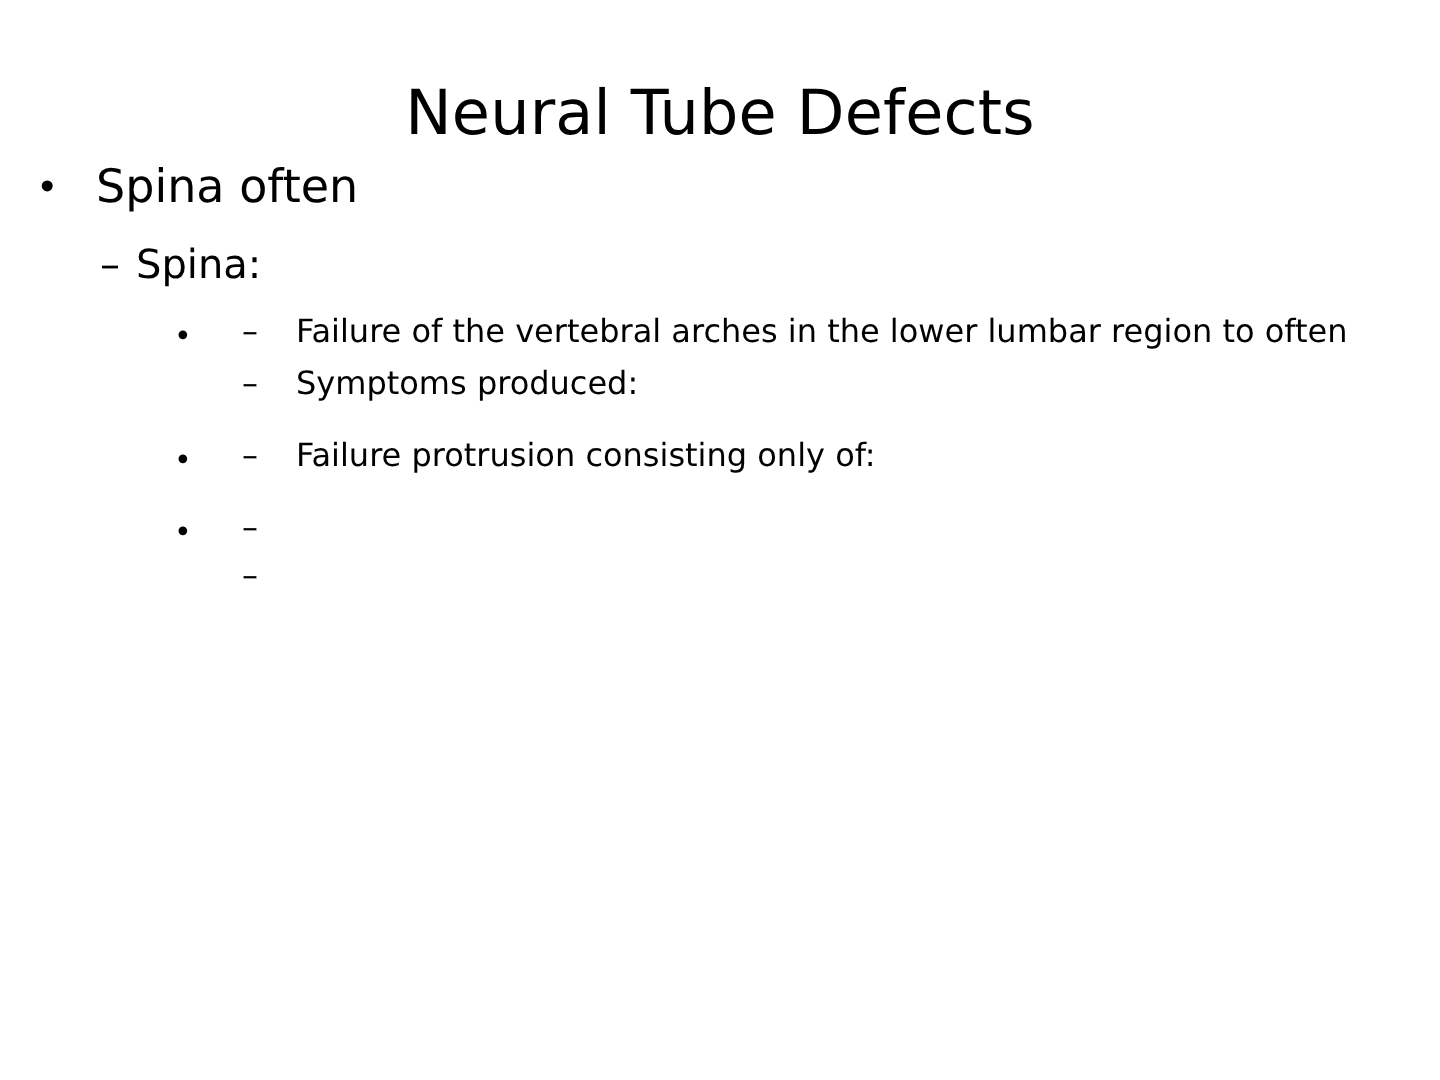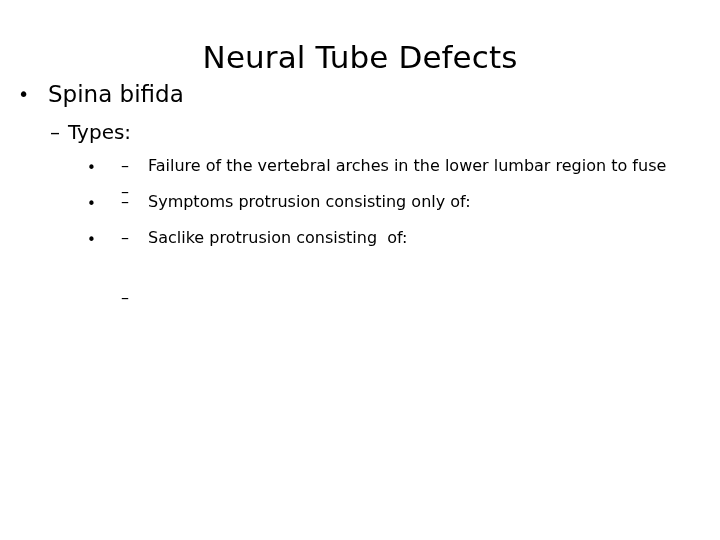--- a/index.html
+++ b/index.html
@@ -125,7 +125,7 @@
 
     <div class="bullet lvl1 gap-sm">
       <span class="marker">•</span>
-      <span class="txt">Spina bifida</span>
+      <span class="txt">Spina often</span>
     </div>
 
     <div class="bullet lvl2 gap-sm">

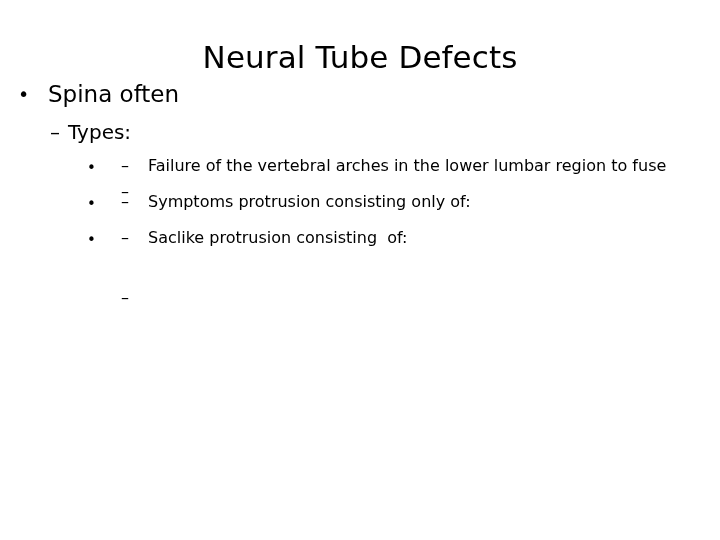--- a/index.html
+++ b/index.html
@@ -130,7 +130,7 @@
 
     <div class="bullet lvl2 gap-sm">
       <span class="marker">–</span>
-      <span class="txt">Types:</span>
+      <span class="txt">Spina:</span>
     </div>
 
     <div class="bullet lvl3 gap-sm">

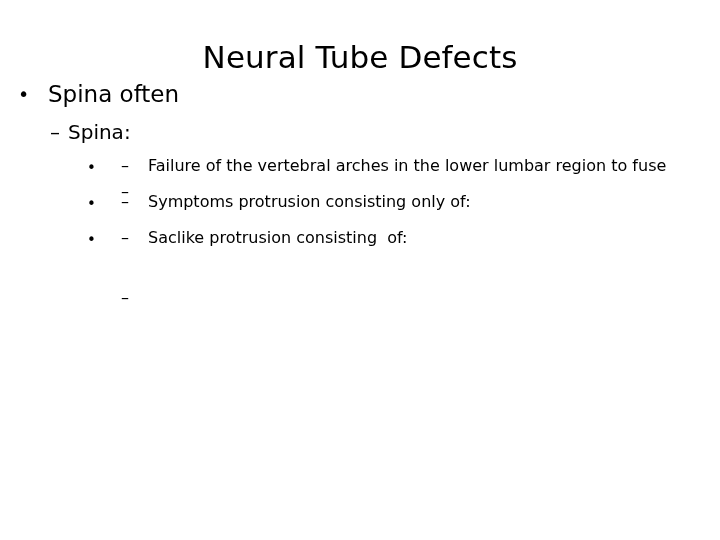--- a/index.html
+++ b/index.html
@@ -139,7 +139,7 @@
 
     <div class="bullet lvl4 tight">
       <span class="marker">–</span>
-      <span class="txt">Failure of the vertebral arches in the lower lumbar region to fuse</span>
+      <span class="txt">Failure of the vertebral arches in the lower lumbar region to often</span>
     </div>
 
     <div class="bullet lvl4 gap-md">

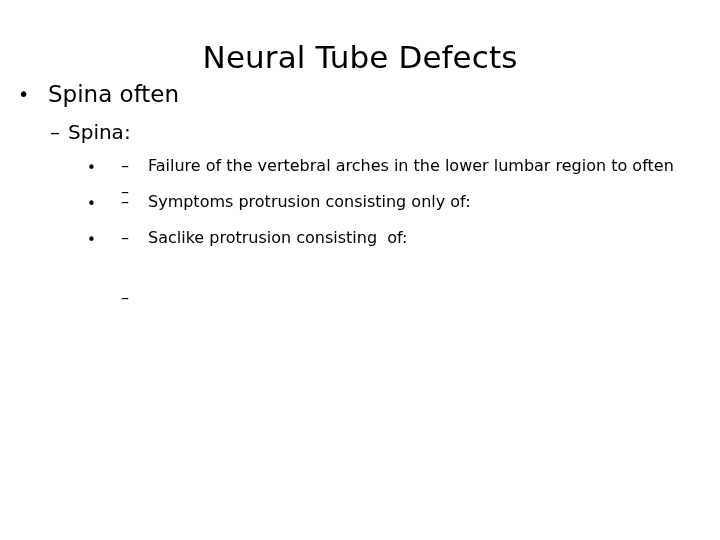--- a/index.html
+++ b/index.html
@@ -144,6 +144,7 @@
 
     <div class="bullet lvl4 gap-md">
       <span class="marker">–</span>
+      <span class="txt">Symptoms produced:</span>
     </div>
 
     <div class="bullet lvl3 gap-sm">

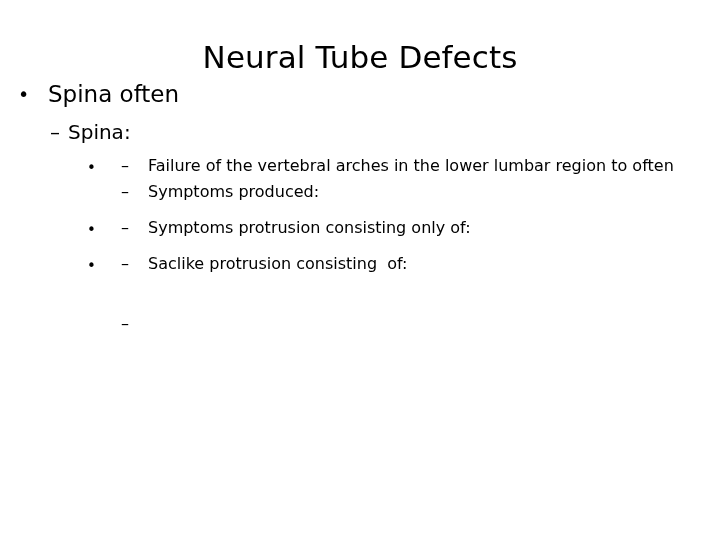--- a/index.html
+++ b/index.html
@@ -153,7 +153,7 @@
 
     <div class="bullet lvl4 gap-md">
       <span class="marker">–</span>
-      <span class="txt">Symptoms protrusion consisting only of:</span>
+      <span class="txt">Failure protrusion consisting only of:</span>
     </div>
 
     <div class="bullet lvl3 gap-sm">

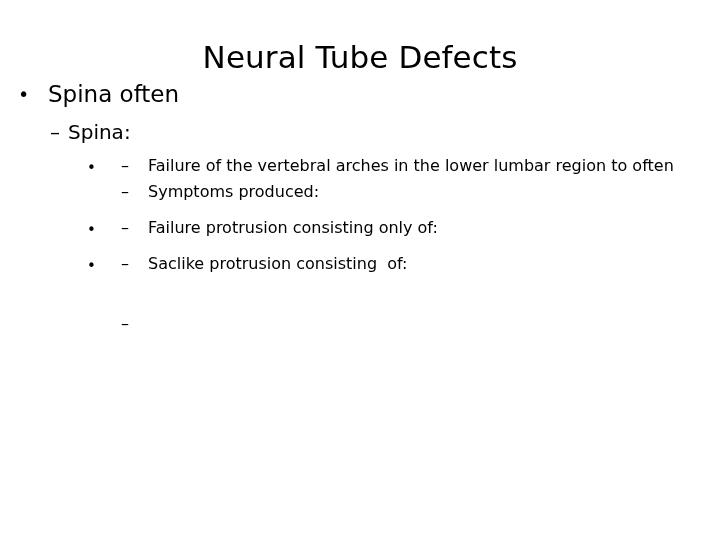--- a/index.html
+++ b/index.html
@@ -162,7 +162,6 @@
 
     <div class="bullet lvl4 gap-lg">
       <span class="marker">–</span>
-      <span class="txt" style="white-space: pre-wrap;">Saclike protrusion consisting  of:</span>
     </div>
 
     <div class="bullet lvl4 tight">

